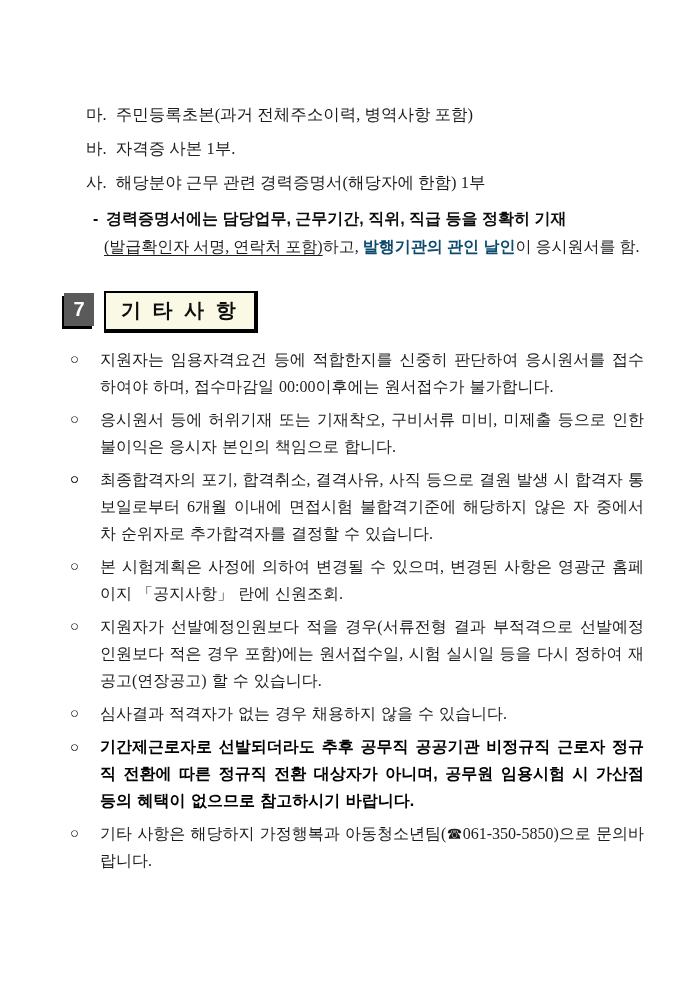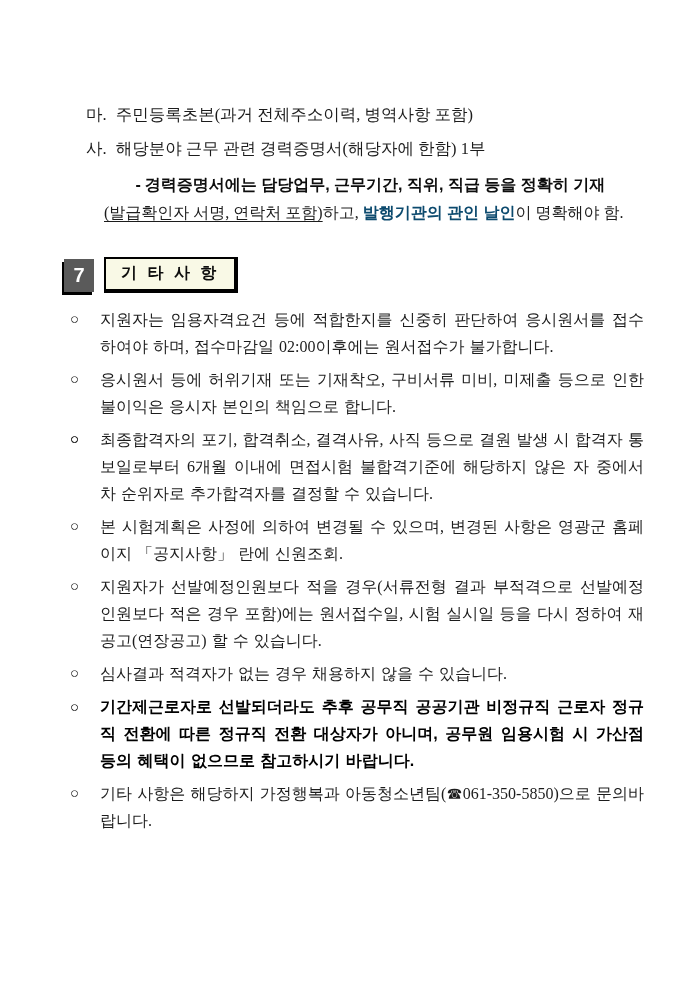--- a/index.html
+++ b/index.html
@@ -132,6 +132,9 @@
       <span class="att-label">마.</span><span>주민등록초본(과거 전체주소이력, 병역사항 포함)</span>
     </div>
     <div class="att-item">
+      <span class="att-label">바.</span><span>자격증 사본 1부.</span>
+    </div>
+    <div class="att-item">
       <span class="att-label">사.</span><span>해당분야 근무 관련 경력증명서(해당자에 한함)  1부</span>
     </div>
     <div class="att-note-line1">

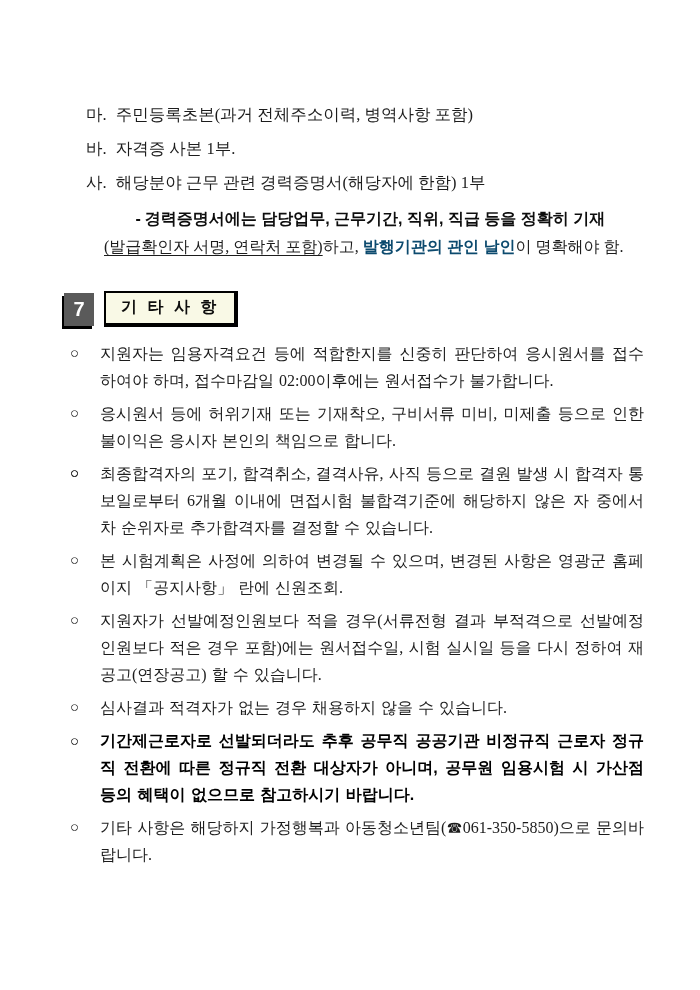--- a/index.html
+++ b/index.html
@@ -38,7 +38,6 @@
     font-weight: bold;
     color: #0d0d0d;
     white-space: nowrap;
-    text-align: center;
   }
   .att-note-dash {
     display: inline-block;

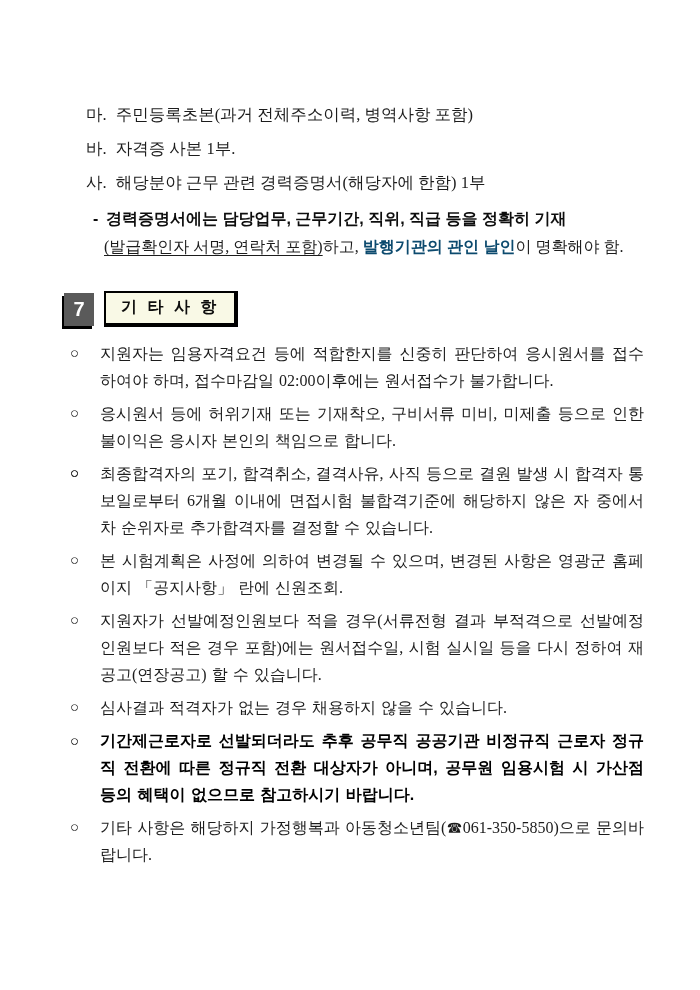--- a/index.html
+++ b/index.html
@@ -140,7 +140,7 @@
       <span class="att-note-dash">-</span><span>경력증명서에는 담당업무, 근무기간, 직위, 직급 등을 정확히 기재</span>
     </div>
     <div class="att-note-line2">
-      <span class="underlined">(발급확인자 서명, 연락처 포함)</span><span>하고, </span><span class="gothic-bold">발행기관의 관인 날인</span><span>이 명확해야 함.</span>
+      <span class="underlined">(발급확인자 서명, 연락처 포함)</span><span>하고, </span><span class="gothic-bold">발행기관의 관인 날인</span><span>이 응시원서를 함.</span>
     </div>
   </div>
 

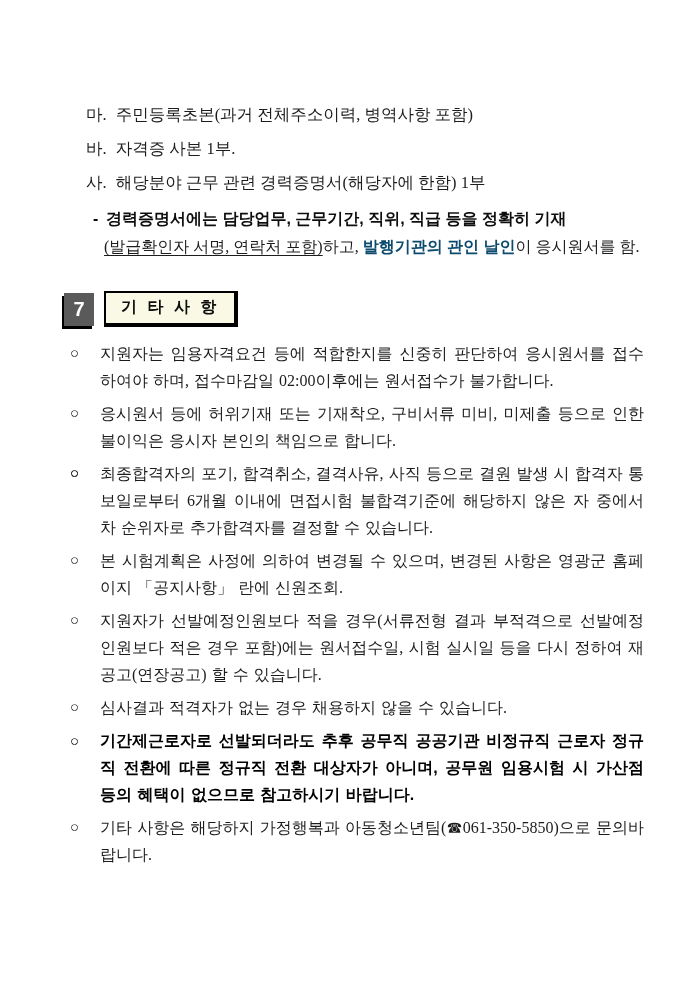--- a/index.html
+++ b/index.html
@@ -89,7 +89,7 @@
     padding: 4px 15px 5px 15px;
     font-family: "Liberation Sans", "DejaVu Sans", sans-serif;
     font-weight: bold;
-    font-size: 16px;
+    font-size: 20px;
     letter-spacing: 3px;
     color: #0d0d0d;
   }

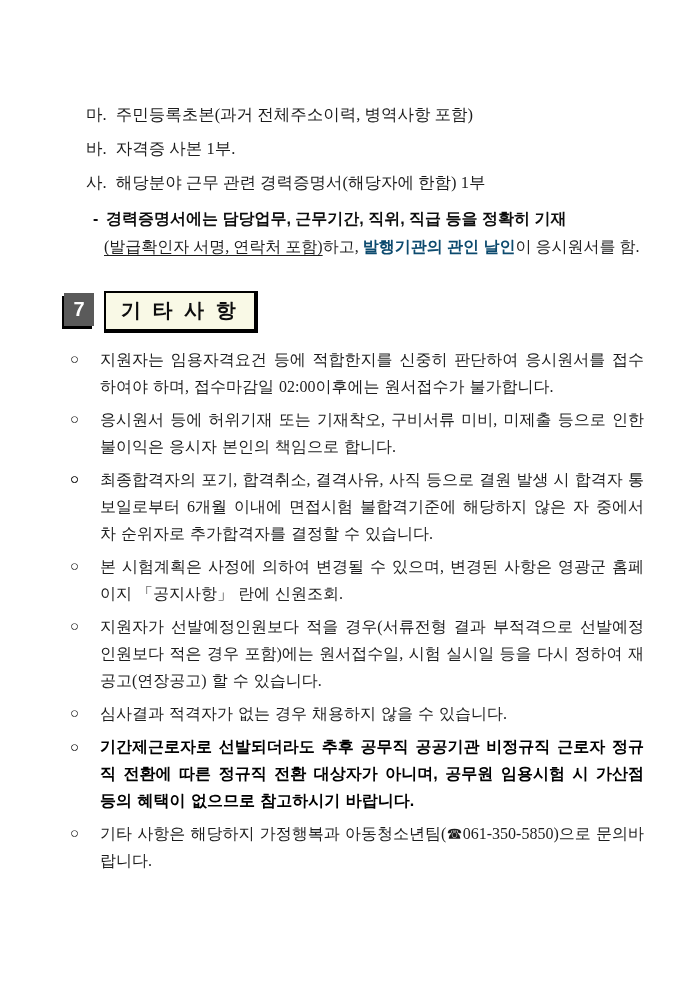--- a/index.html
+++ b/index.html
@@ -151,7 +151,7 @@
 
   <ul class="bullets">
     <li>
-      <span class="bullet-marker">○</span><span>지원자는 임용자격요건 등에 적합한지를 신중히 판단하여 응시원서를 접수하여야 하며, 접수마감일 02:00이후에는 원서접수가 불가합니다.</span>
+      <span class="bullet-marker">○</span><span>지원자는 임용자격요건 등에 적합한지를 신중히 판단하여 응시원서를 접수하여야 하며, 접수마감일 00:00이후에는 원서접수가 불가합니다.</span>
     </li>
     <li>
       <span class="bullet-marker">○</span><span>응시원서 등에 허위기재 또는 기재착오, 구비서류 미비, 미제출 등으로 인한 불이익은 응시자 본인의 책임으로 합니다.</span>

